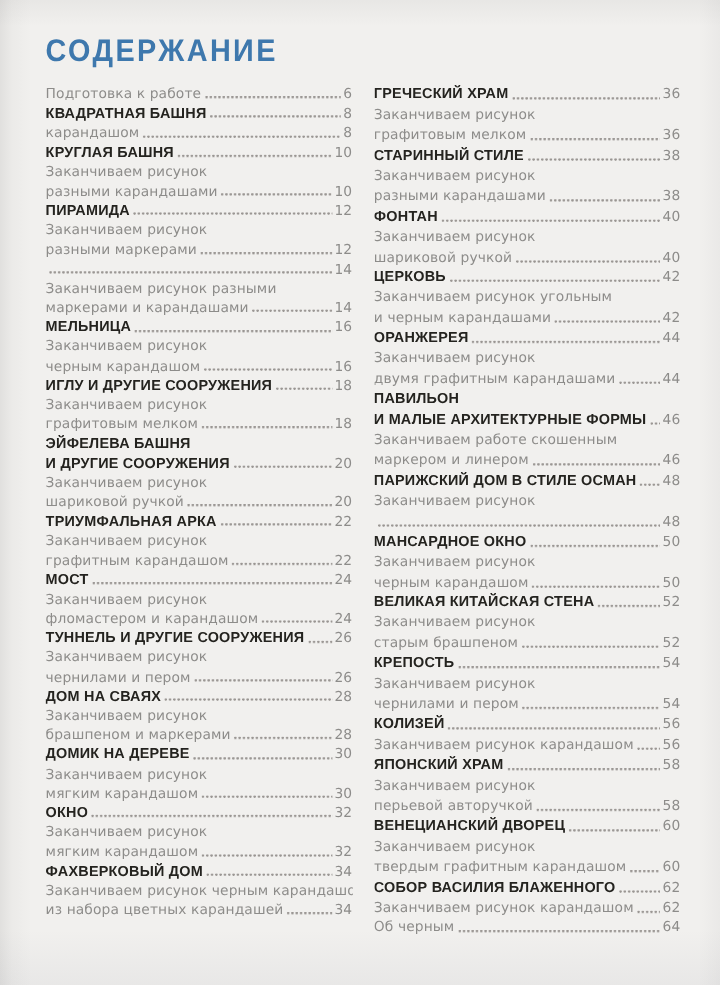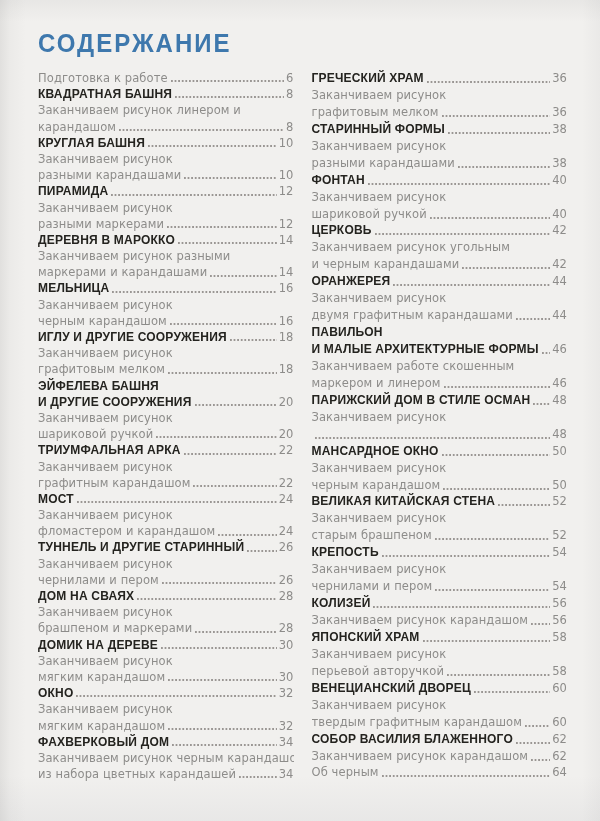--- a/index.html
+++ b/index.html
@@ -89,9 +89,6 @@
           <span class="pg">8</span>
         </div>
         <div class="line">
-          <span class="txt">Заканчиваем рисунок линером и</span>
-        </div>
-        <div class="line">
           <span class="txt">карандашом</span>
           <span class="dots"></span>
           <span class="pg">8</span>

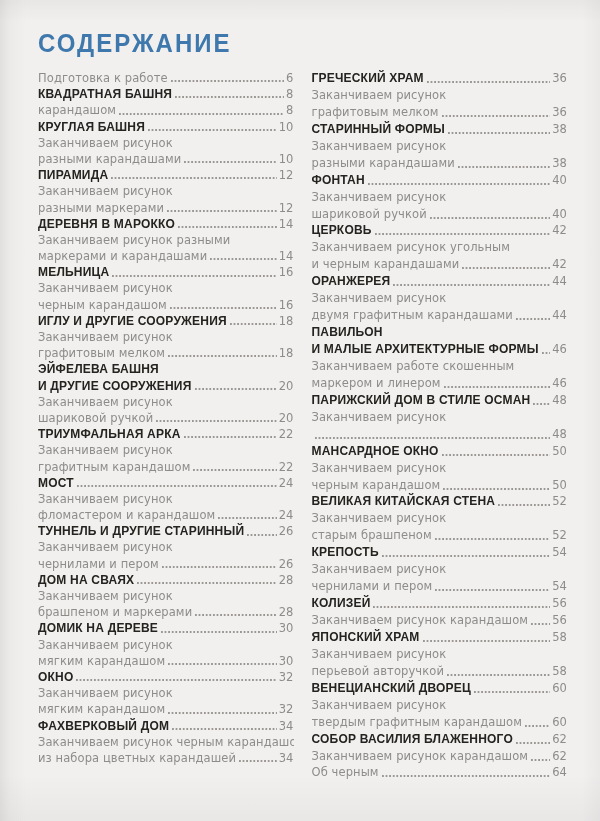--- a/index.html
+++ b/index.html
@@ -281,7 +281,7 @@
           <span class="pg">36</span>
         </div>
         <div class="line bold">
-          <span class="txt">СТАРИННЫЙ ФОРМЫ</span>
+          <span class="txt">СТАРИННЫЙ СТИЛЕ</span>
           <span class="dots"></span>
           <span class="pg">38</span>
         </div>

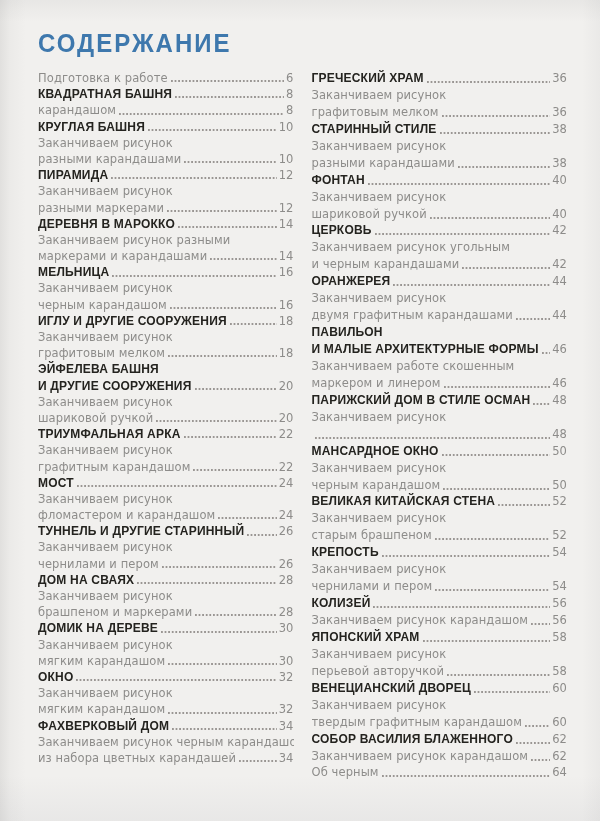--- a/index.html
+++ b/index.html
@@ -120,7 +120,6 @@
           <span class="pg">12</span>
         </div>
         <div class="line bold">
-          <span class="txt">ДЕРЕВНЯ В МАРОККО</span>
           <span class="dots"></span>
           <span class="pg">14</span>
         </div>

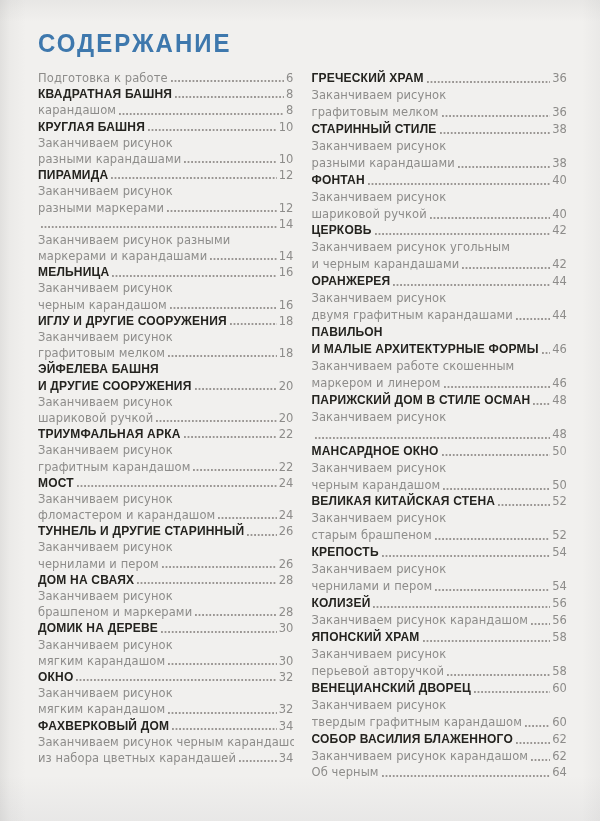--- a/index.html
+++ b/index.html
@@ -200,7 +200,7 @@
           <span class="pg">24</span>
         </div>
         <div class="line bold">
-          <span class="txt">ТУННЕЛЬ И ДРУГИЕ СТАРИННЫЙ</span>
+          <span class="txt">ТУННЕЛЬ И ДРУГИЕ СООРУЖЕНИЯ</span>
           <span class="dots"></span>
           <span class="pg">26</span>
         </div>

